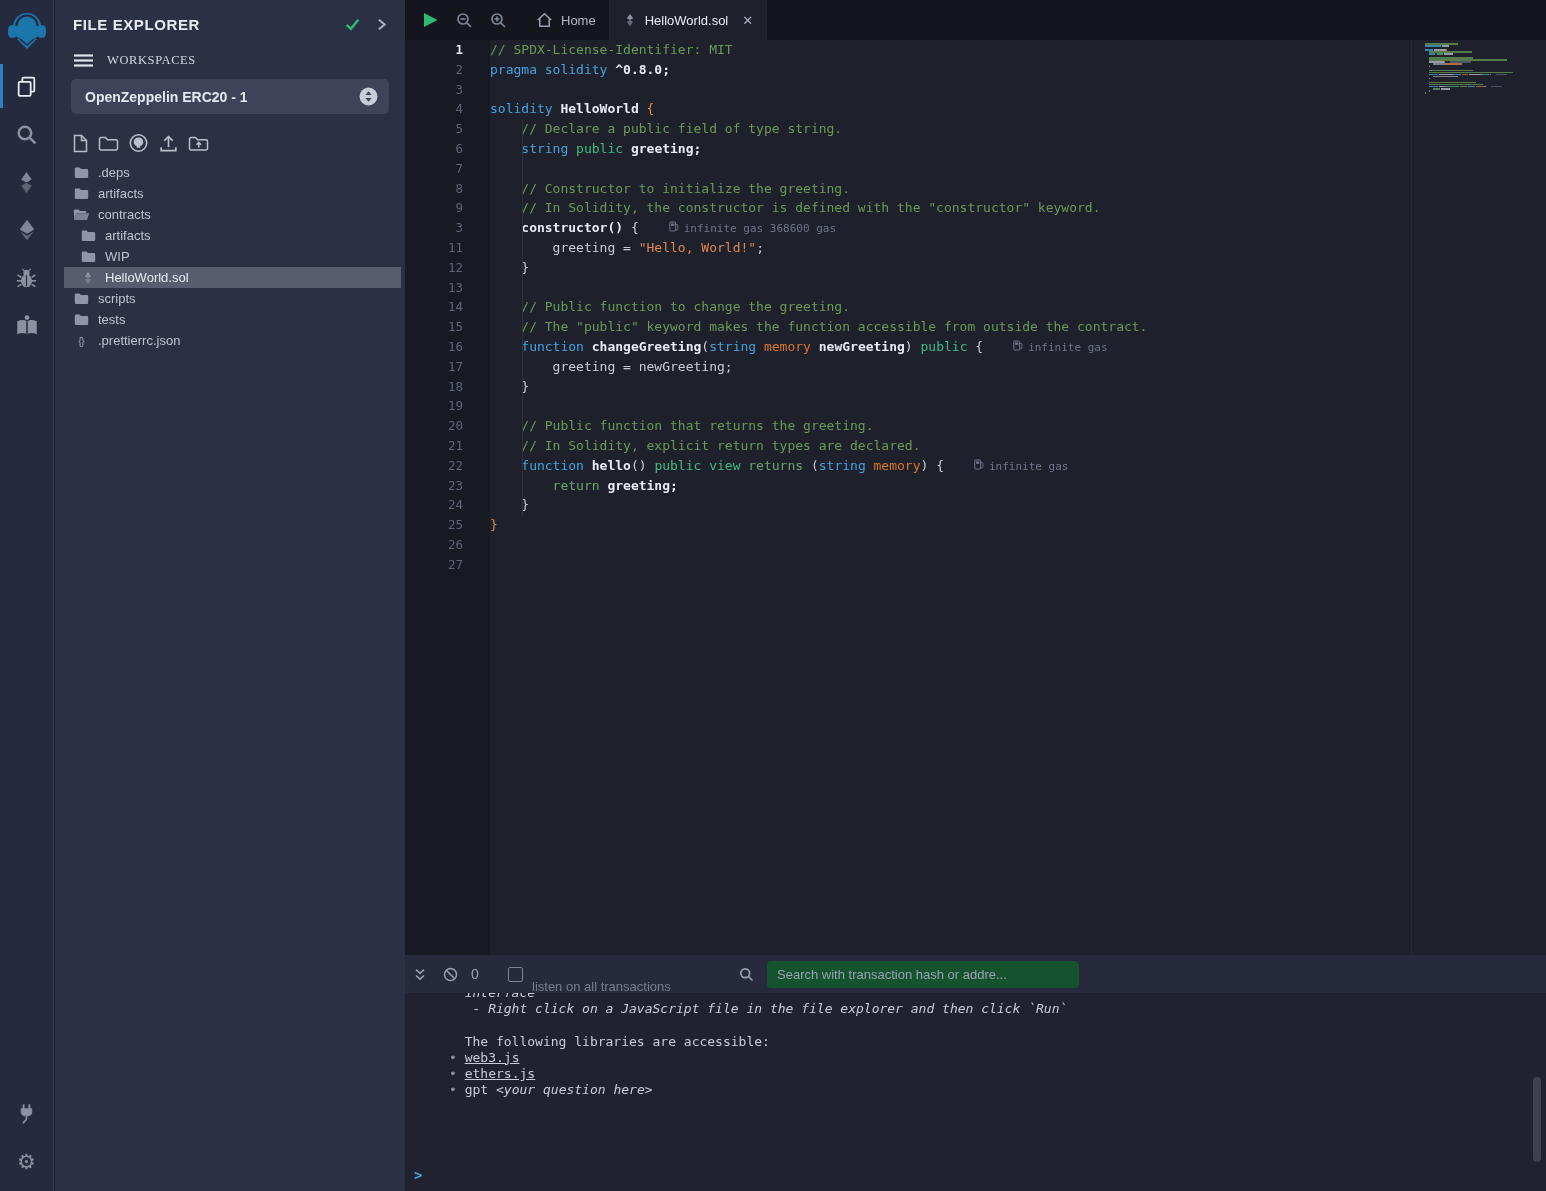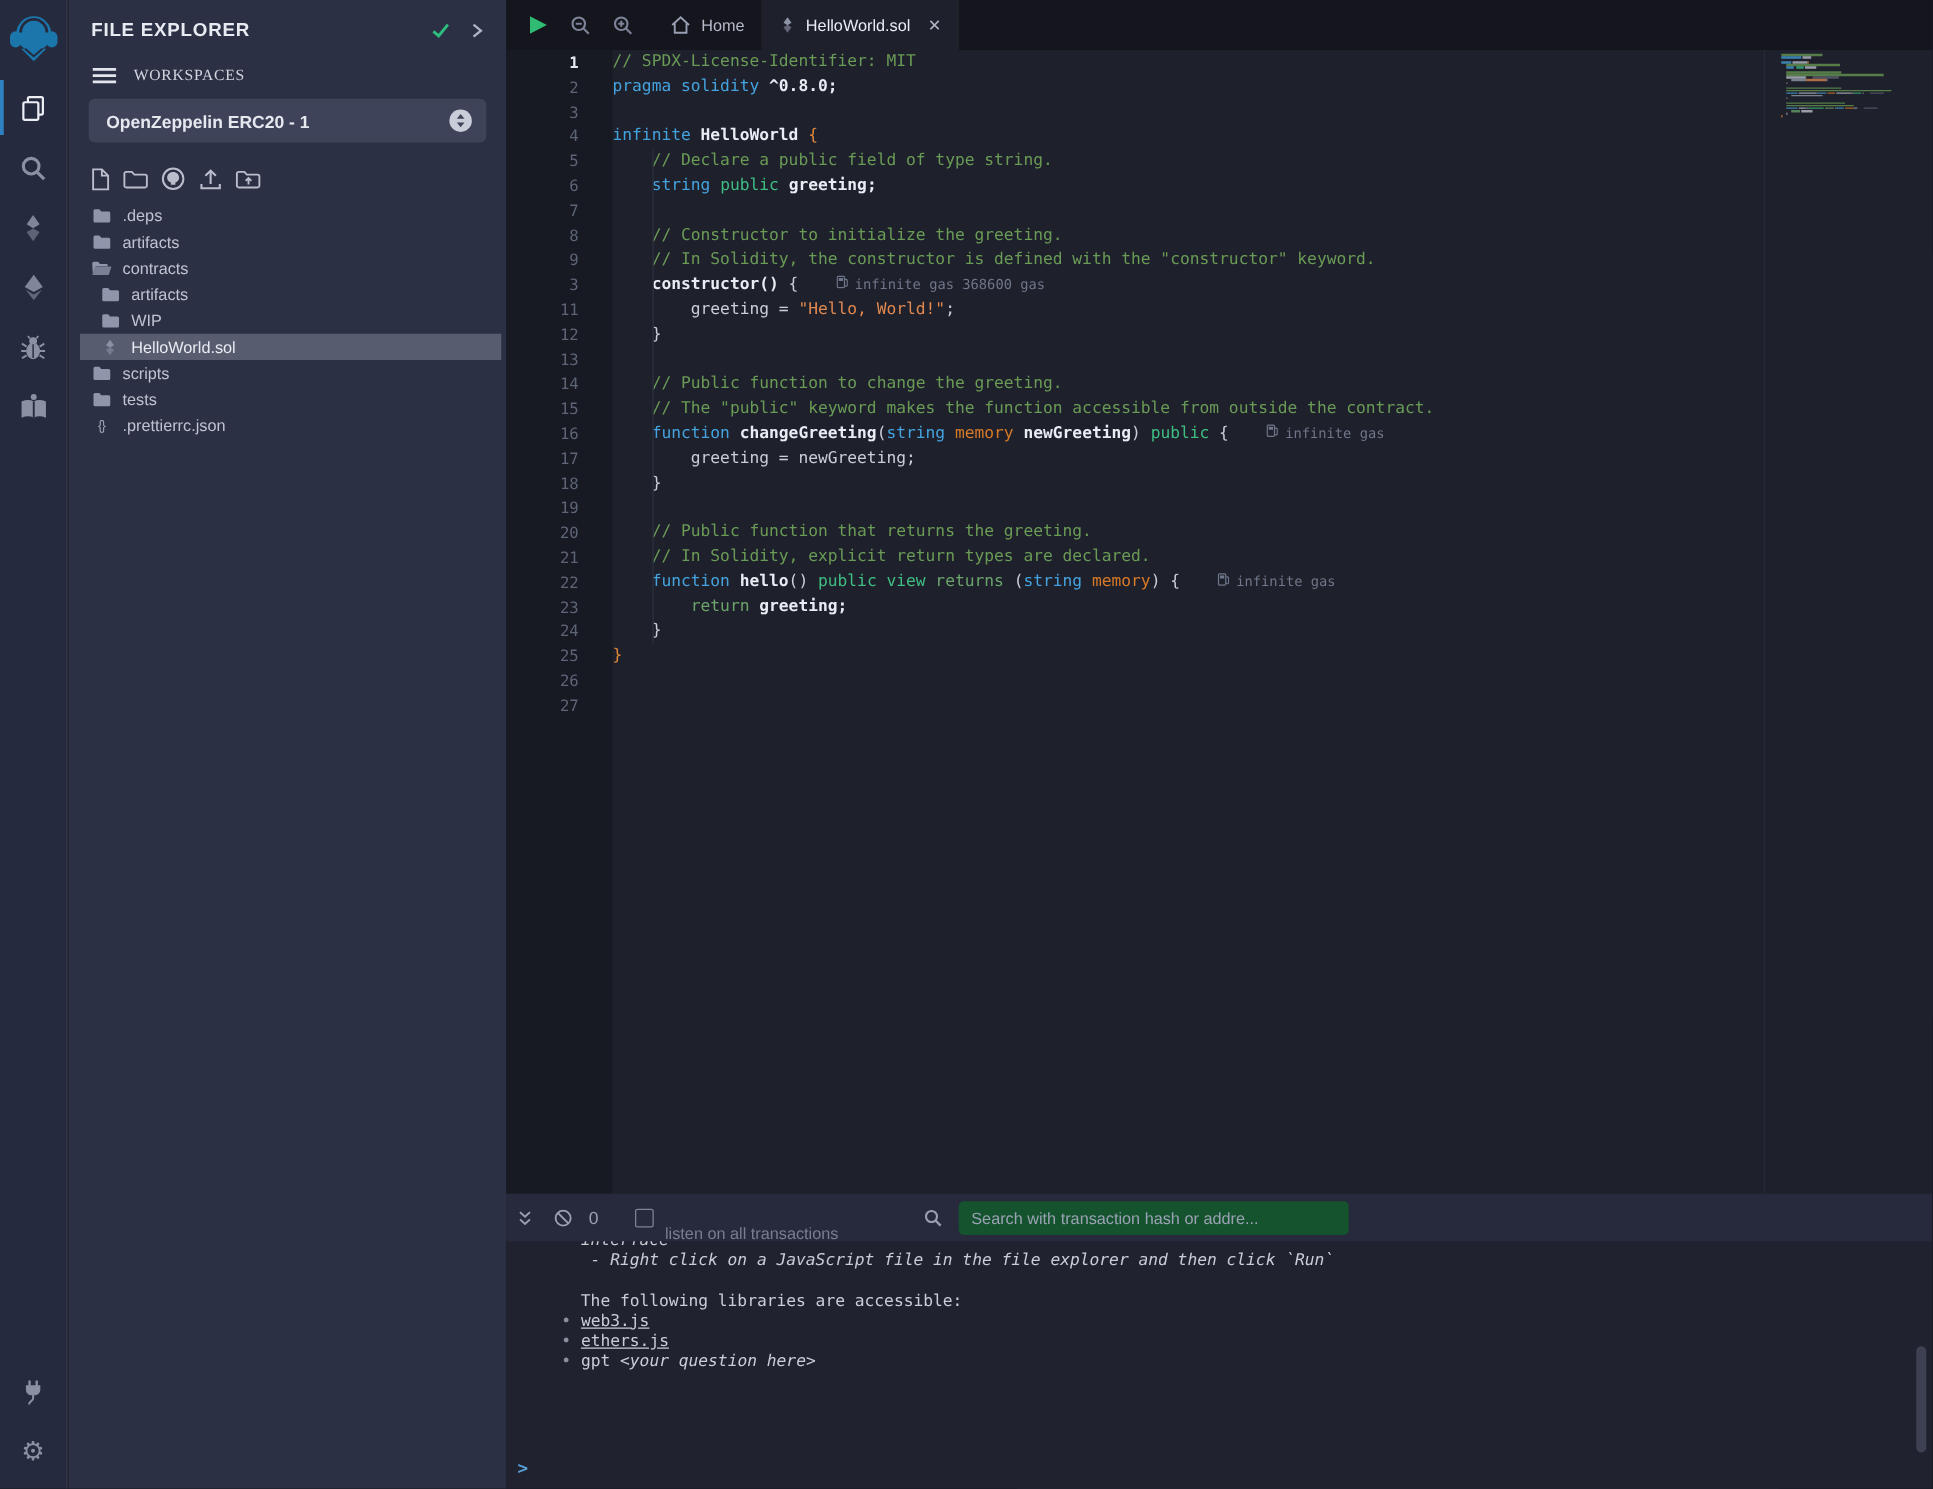--- a/index.html
+++ b/index.html
@@ -463,7 +463,7 @@
           <div class="code-line"><span class="tk-cm">// SPDX-License-Identifier: MIT</span></div>
           <div class="code-line"><span class="tk-kw">pragma solidity</span><span class="tk-wb"> ^0.8.0;</span></div>
           <div class="code-line"></div>
-          <div class="code-line"><span class="tk-kw">infinite</span><span class="tk-wb"> HelloWorld </span><span class="tk-ob">{</span></div>
+          <div class="code-line"><span class="tk-kw">solidity</span><span class="tk-wb"> HelloWorld </span><span class="tk-ob">{</span></div>
           <div class="code-line"><span class="guide"></span><span class="tk-cm">    // Declare a public field of type string.</span></div>
           <div class="code-line"><span class="guide"></span><span class="tk-kw">    string</span><span class="tk-gn"> public</span><span class="tk-wb"> greeting;</span></div>
           <div class="code-line"><span class="guide"></span></div>

